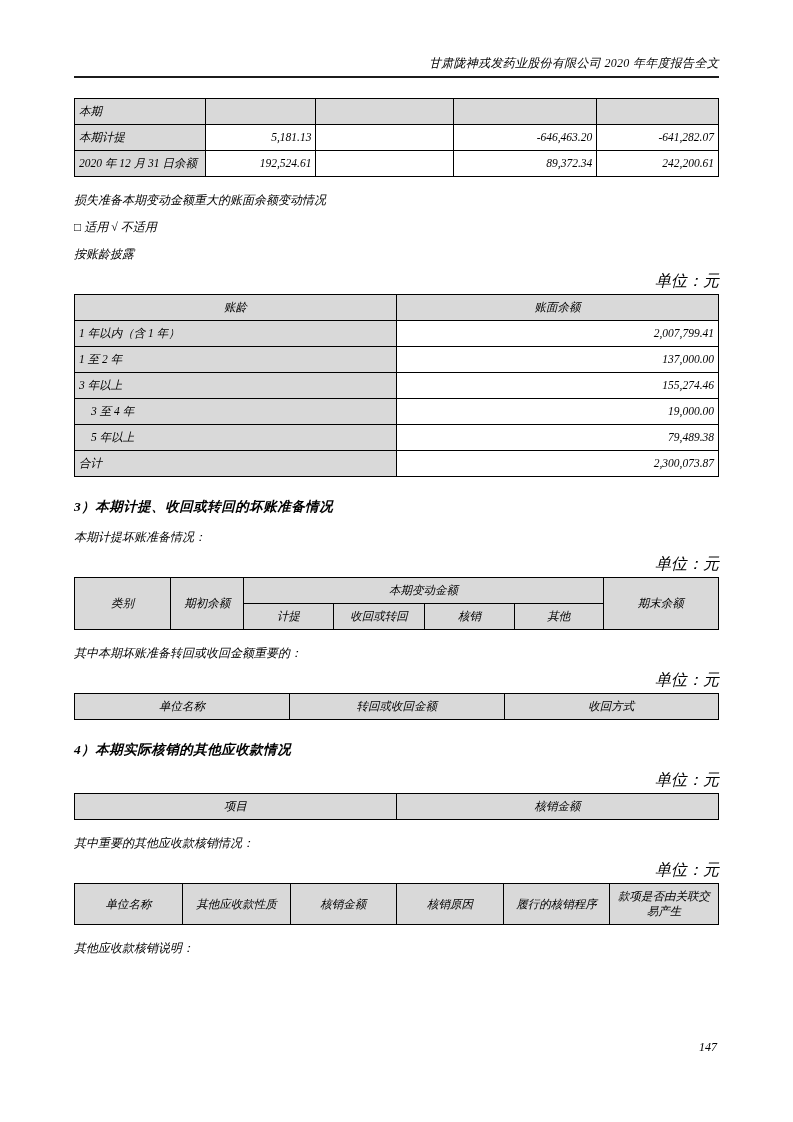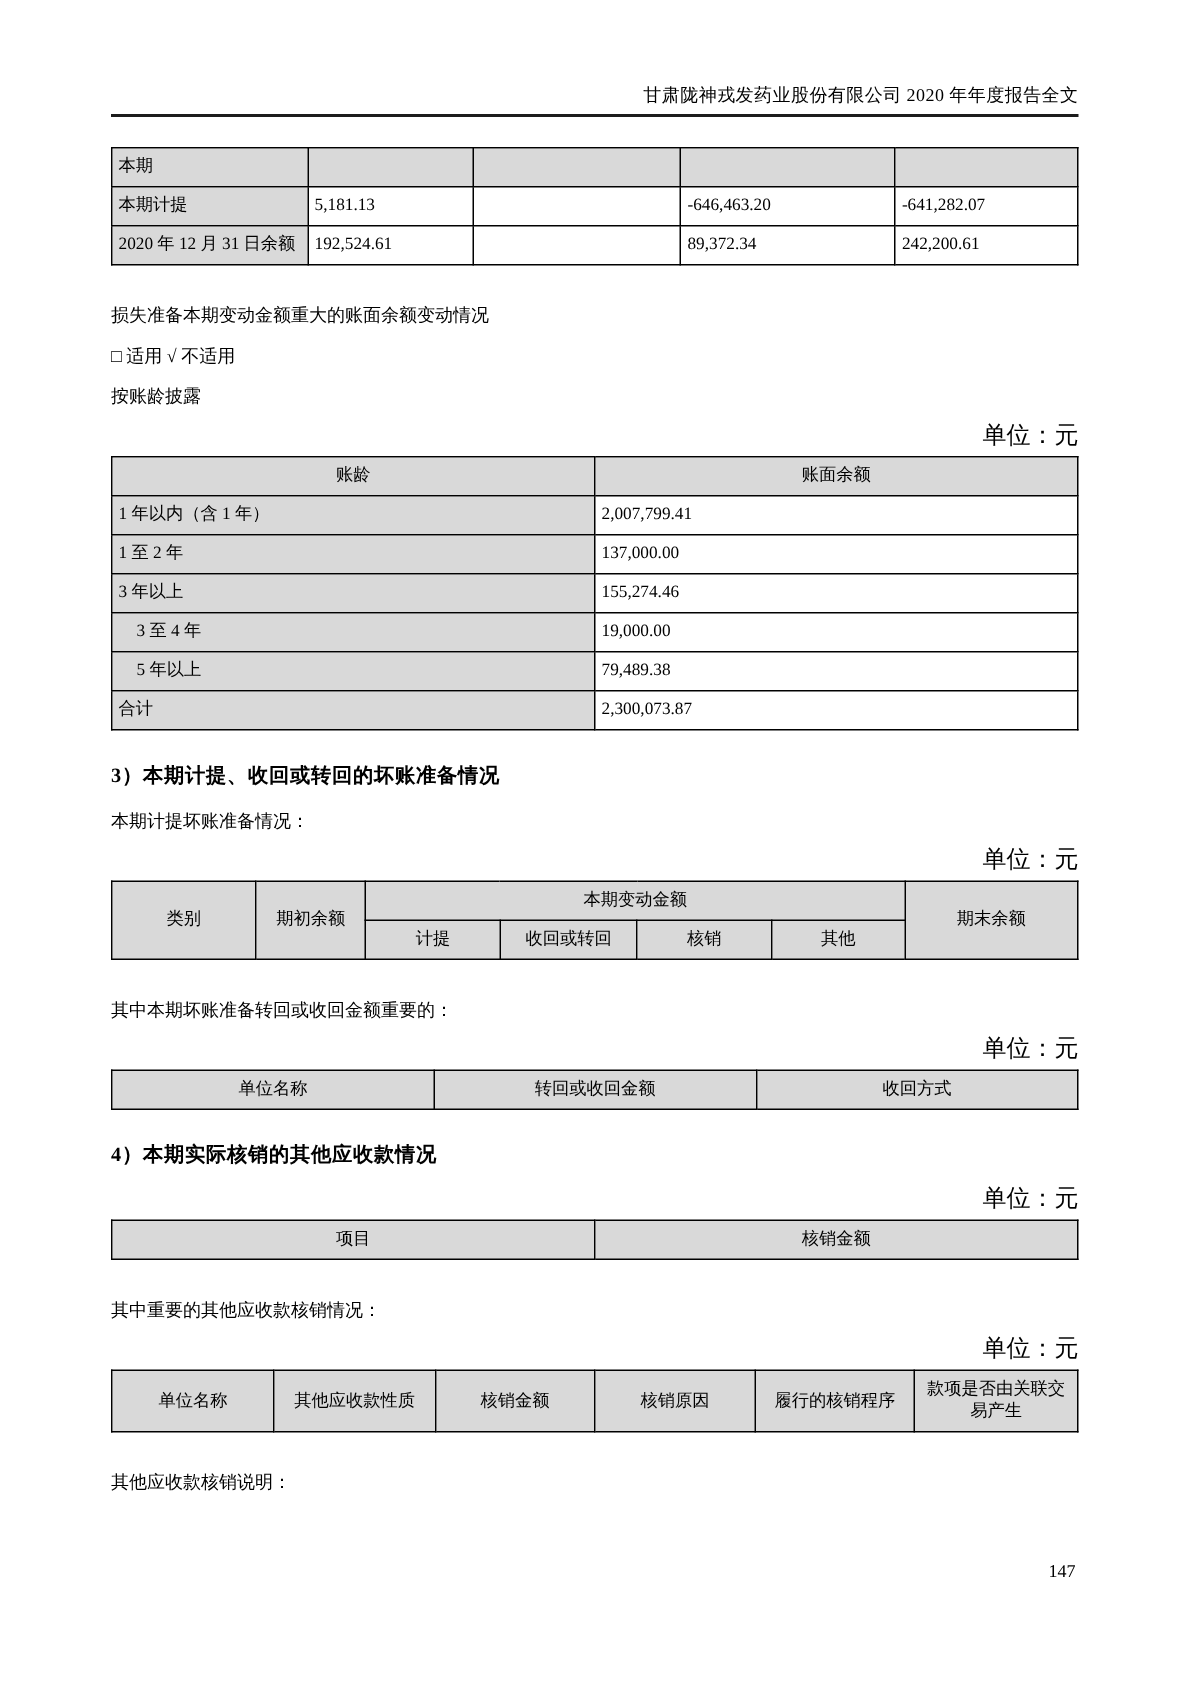--- a/index.html
+++ b/index.html
@@ -12,6 +12,7 @@
     background:#fff;
     padding:55px 74px 0 74px;
     overflow:hidden;
+    font-style:italic;
   }
   .doc-header {
     text-align:right;

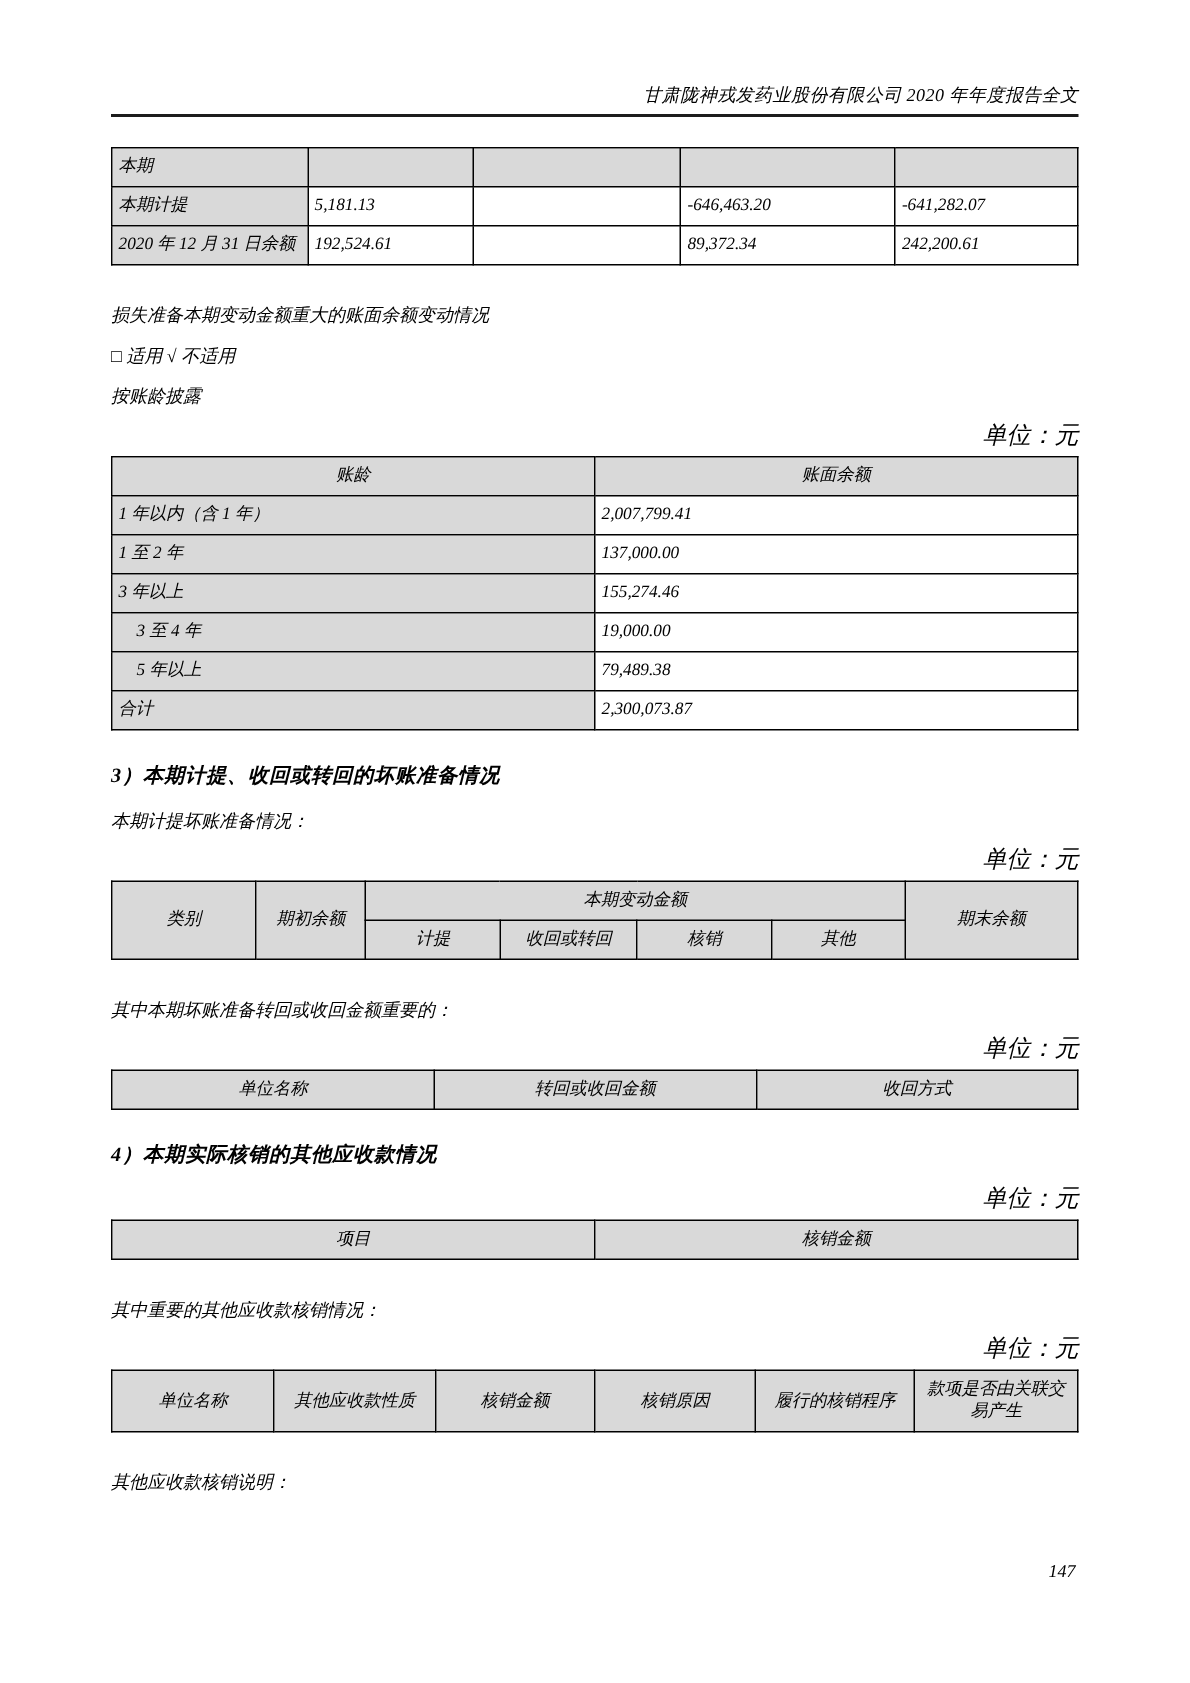--- a/index.html
+++ b/index.html
@@ -37,7 +37,7 @@
     word-break:break-all;
   }
   .gray { background:#d9d9d9; }
-  .num  { text-align:left; font-family:"Liberation Serif","DejaVu Serif",serif; }
+  .num  { text-align:right; font-family:"Liberation Serif","DejaVu Serif",serif; }
   .ctr  { text-align:center; }
   .indent { padding-left:16px; }
   .t1 { margin-top:20px; }

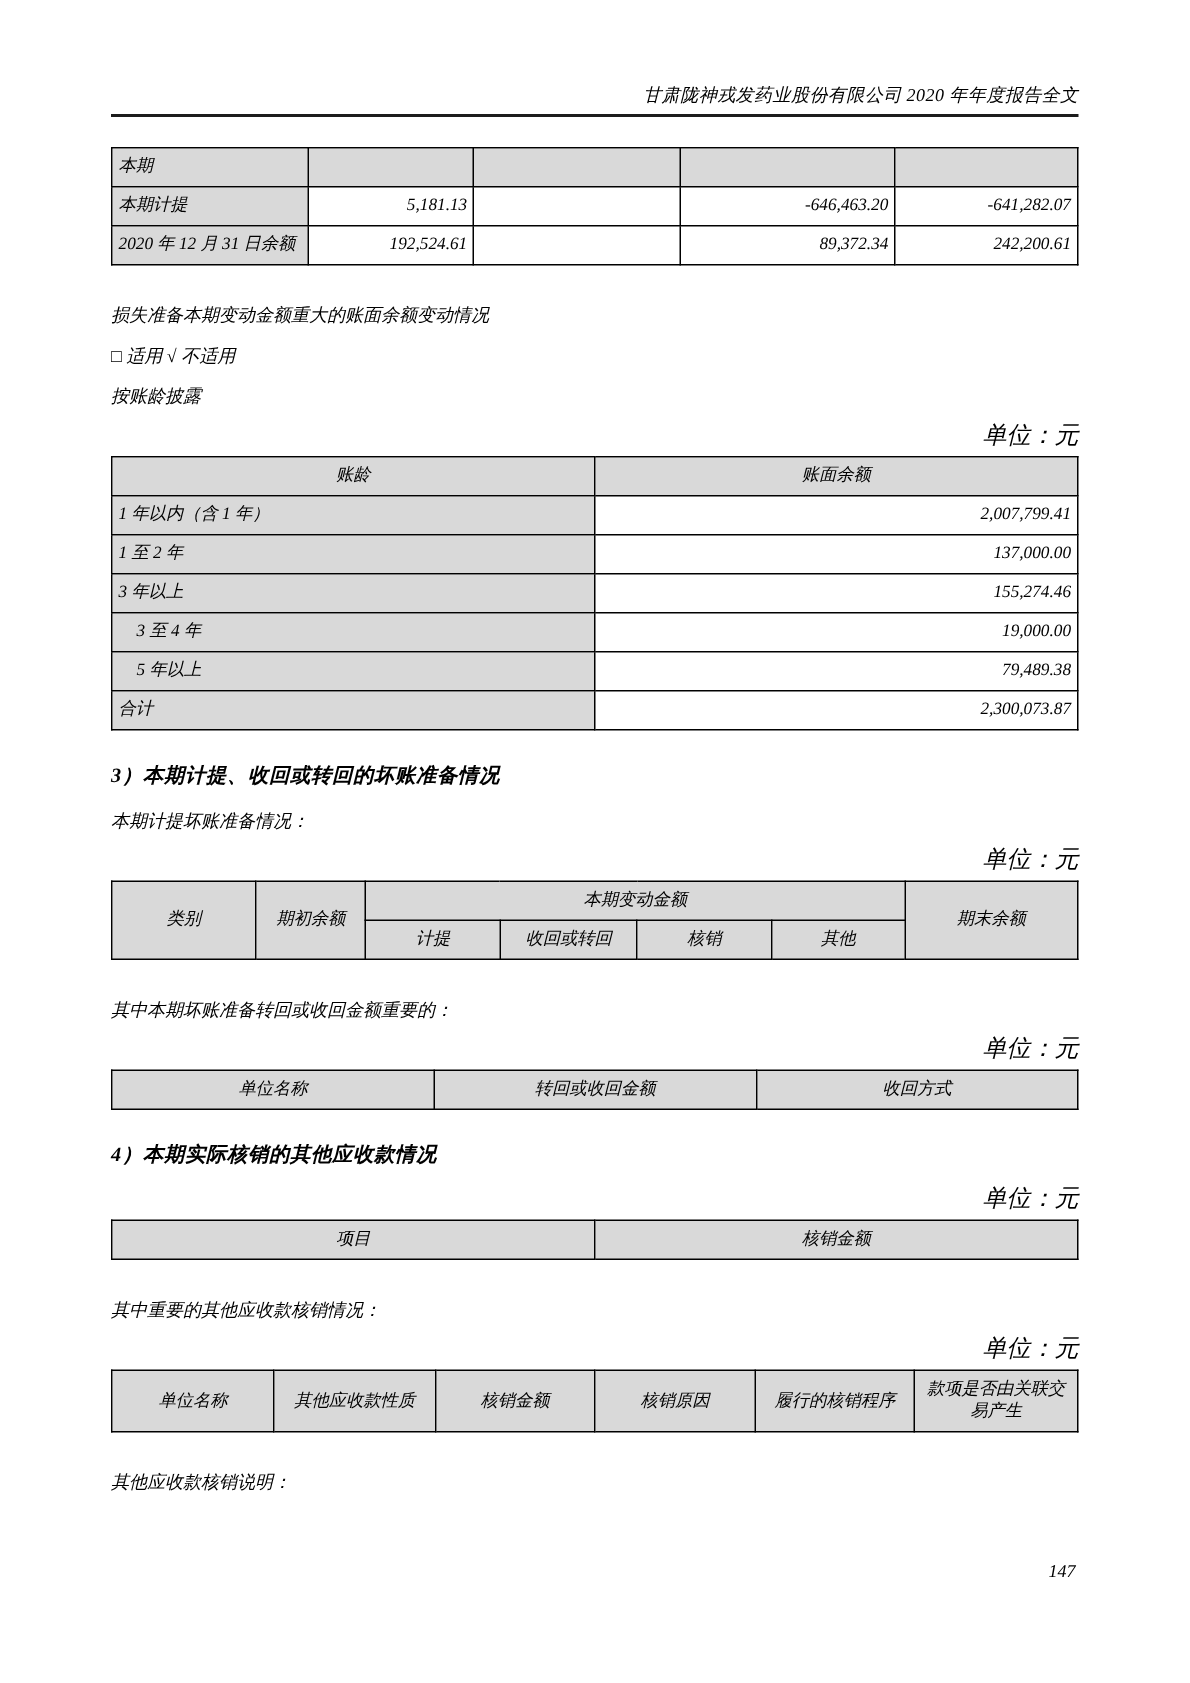--- a/index.html
+++ b/index.html
@@ -41,7 +41,7 @@
   .ctr  { text-align:center; }
   .indent { padding-left:16px; }
   .t1 { margin-top:20px; }
-  .note { font-size:12px; line-height:16px; margin-top:25px; }
+  .note { font-size:12px; line-height:16px; margin-top:15px; }
   .note-gap { margin-top:11px; }
   .unit { text-align:right; font-size:16px; line-height:16px; margin-top:11px; }
   .tbl { margin-top:5px; }

